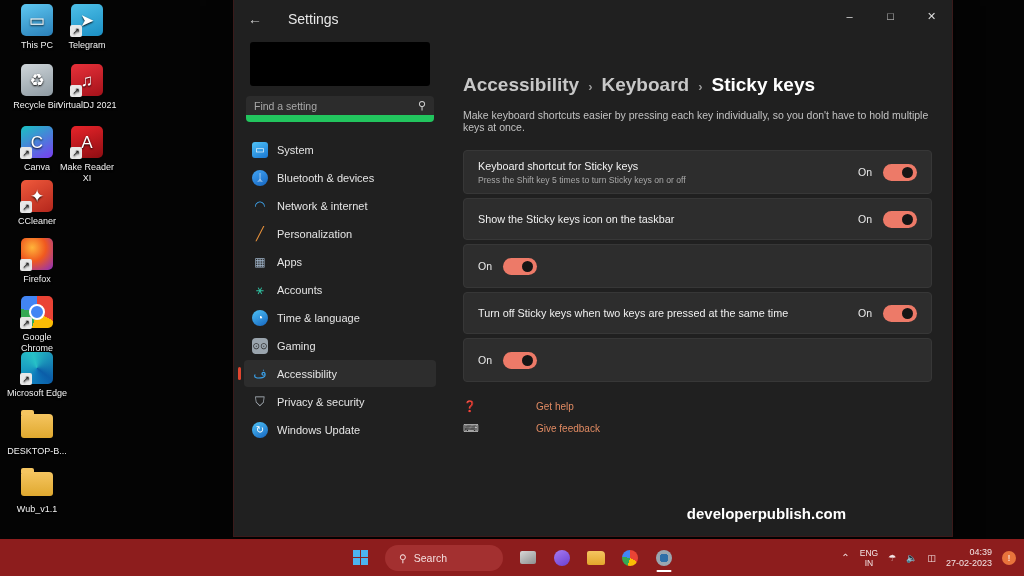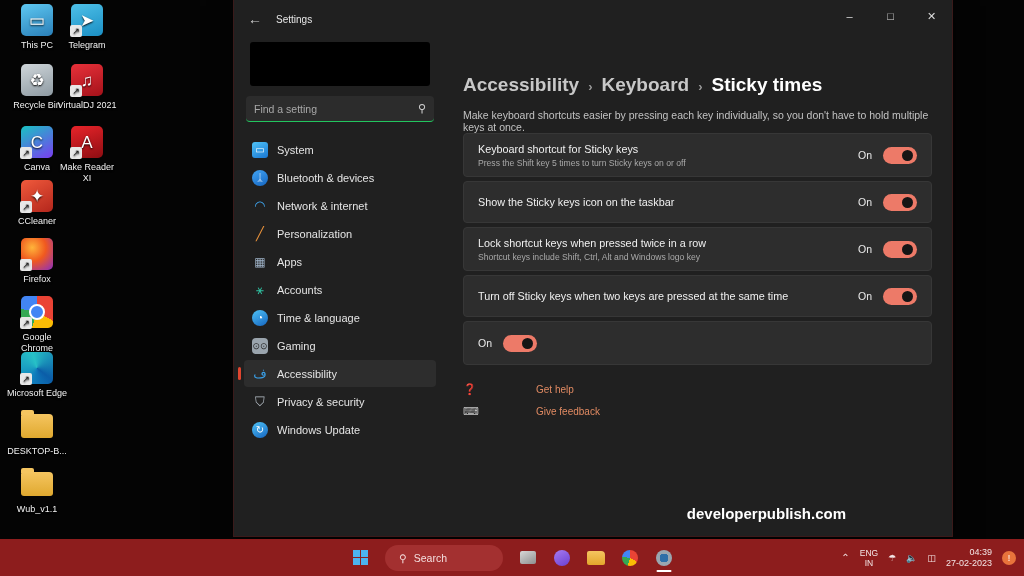--- a/index.html
+++ b/index.html
@@ -71,7 +71,7 @@
     display: flex; align-items: center; justify-content: center;
     color: #cfcfcf; font-size: 14px;
   }
-  #win-title { margin-left: 8px; color: #e8e8e8; font-size: 10px; }
+  #win-title { margin-left: 20px; color: #e8e8e8; font-size: 14px; }
   #wincontrols { margin-left: auto; display: flex; height: 38px; }
   .wc {
     width: 41px; height: 32px; display: flex; align-items: center; justify-content: center;

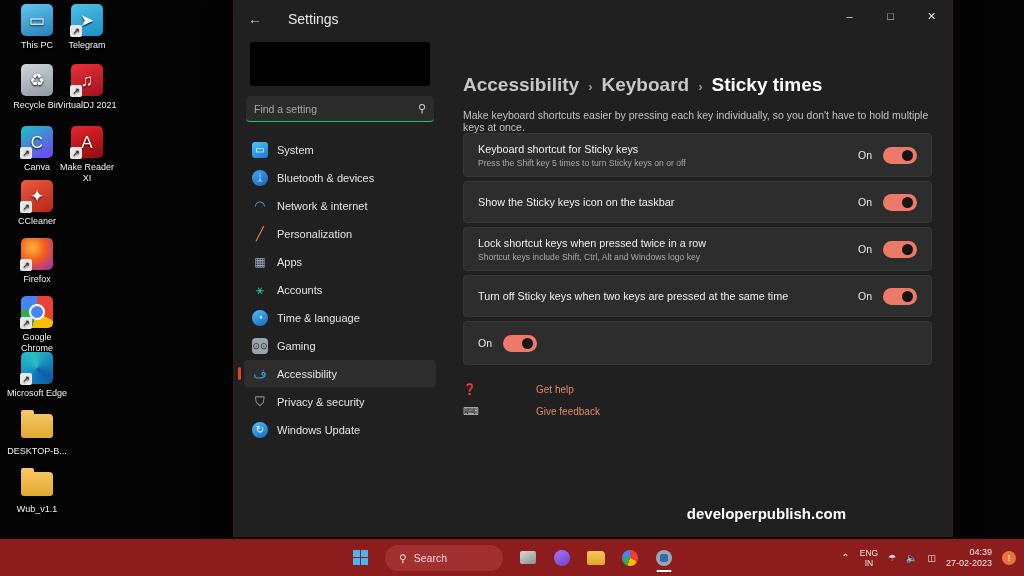--- a/index.html
+++ b/index.html
@@ -346,7 +346,7 @@
             <span class="crumb-sep">›</span>
             <span class="crumb">Keyboard</span>
             <span class="crumb-sep">›</span>
-            <span class="crumb cur">Sticky times</span>
+            <span class="crumb cur">Sticky keys</span>
           </div>
         <div id="subtitle">Make keyboard shortcuts easier by pressing each key individually, so you don't have to hold multiple keys at once.</div>
         <div id="cards">

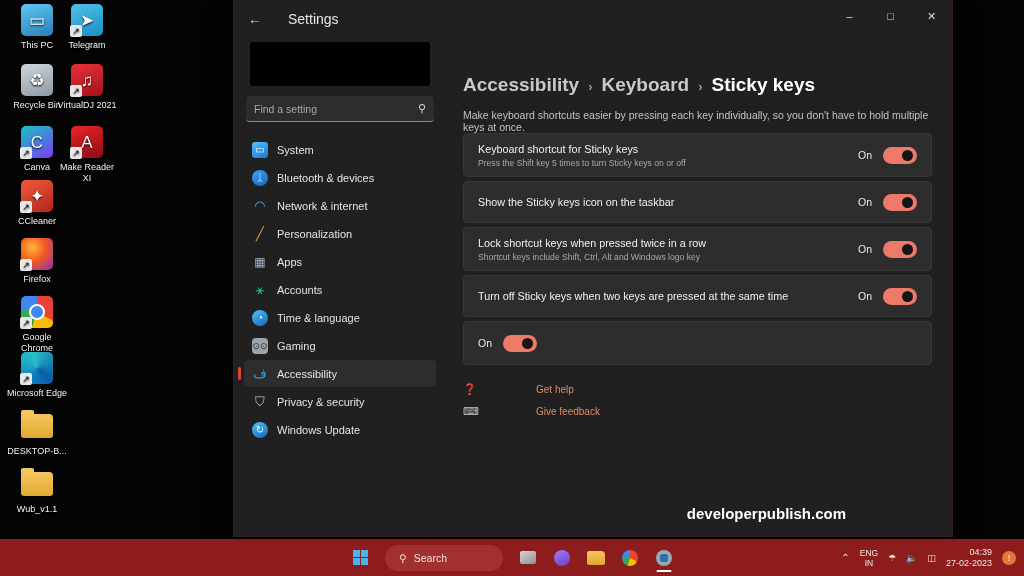--- a/index.html
+++ b/index.html
@@ -87,7 +87,7 @@
   }
   #search-wrap {
     margin: 0 2px 14px; height: 26px; background: #2c2c2c;
-    border-radius: 4px; border-bottom: 1px solid #22c55e;
+    border-radius: 4px; border-bottom: 7px solid #22c55e;
     display: flex; align-items: center; padding: 0 8px;
   }
   #search-input {

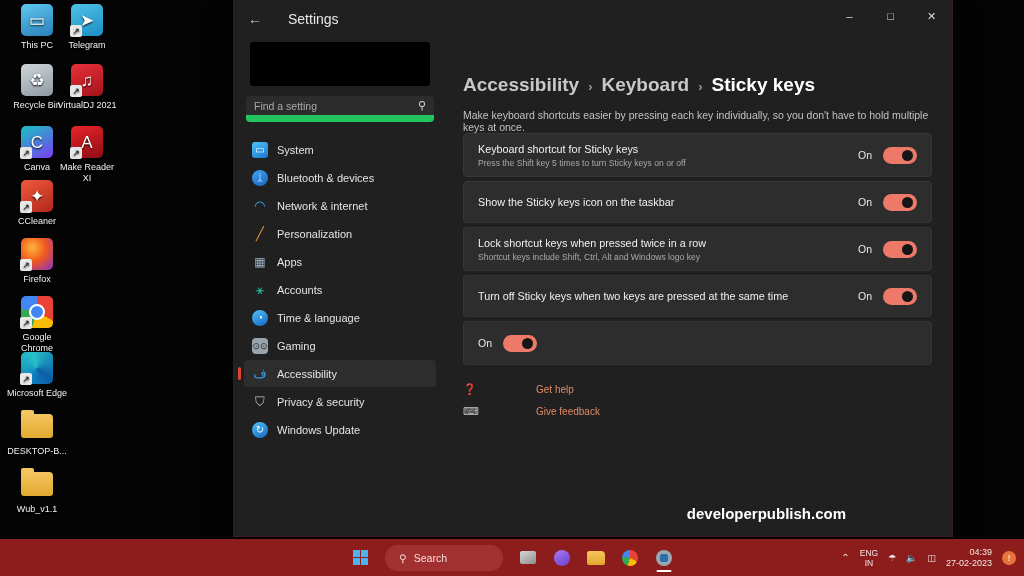--- a/index.html
+++ b/index.html
@@ -132,7 +132,7 @@
   .crumb-sep { color: #9a9a9a; font-size: 13px; font-weight: bold; }
   #subtitle { margin-top: 13px; color: #c2c2c2; font-size: 10.5px; }
 
-  #cards { }
+  #cards { margin-top: 17px; }
   .card {
     background: #2d2d2d; border: 1px solid #373737; border-radius: 4px;
     margin-bottom: 4px; padding: 0 14px;

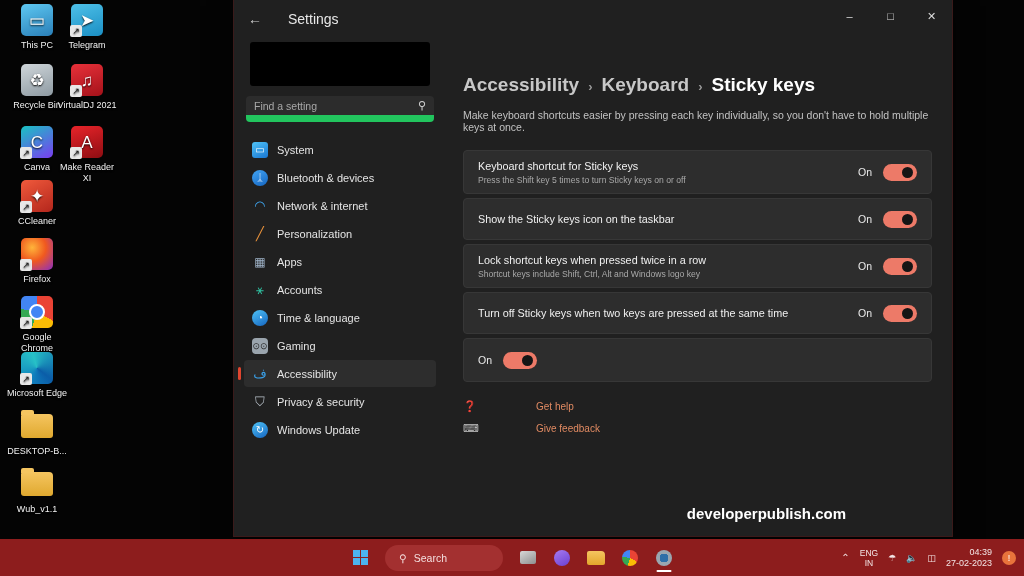--- a/index.html
+++ b/index.html
@@ -374,10 +374,6 @@
               </div>
             </div>
             <div class="card tall">
-              <div class="card-txt">
-                <div class="card-title">Lock shortcut keys when pressed twice in a row</div>
-                <div class="card-sub">Shortcut keys include Shift, Ctrl, Alt and Windows logo key</div>
-              </div>
               <div class="card-right">
                 <span class="tog-state">On</span>
                 <div class="toggle">

